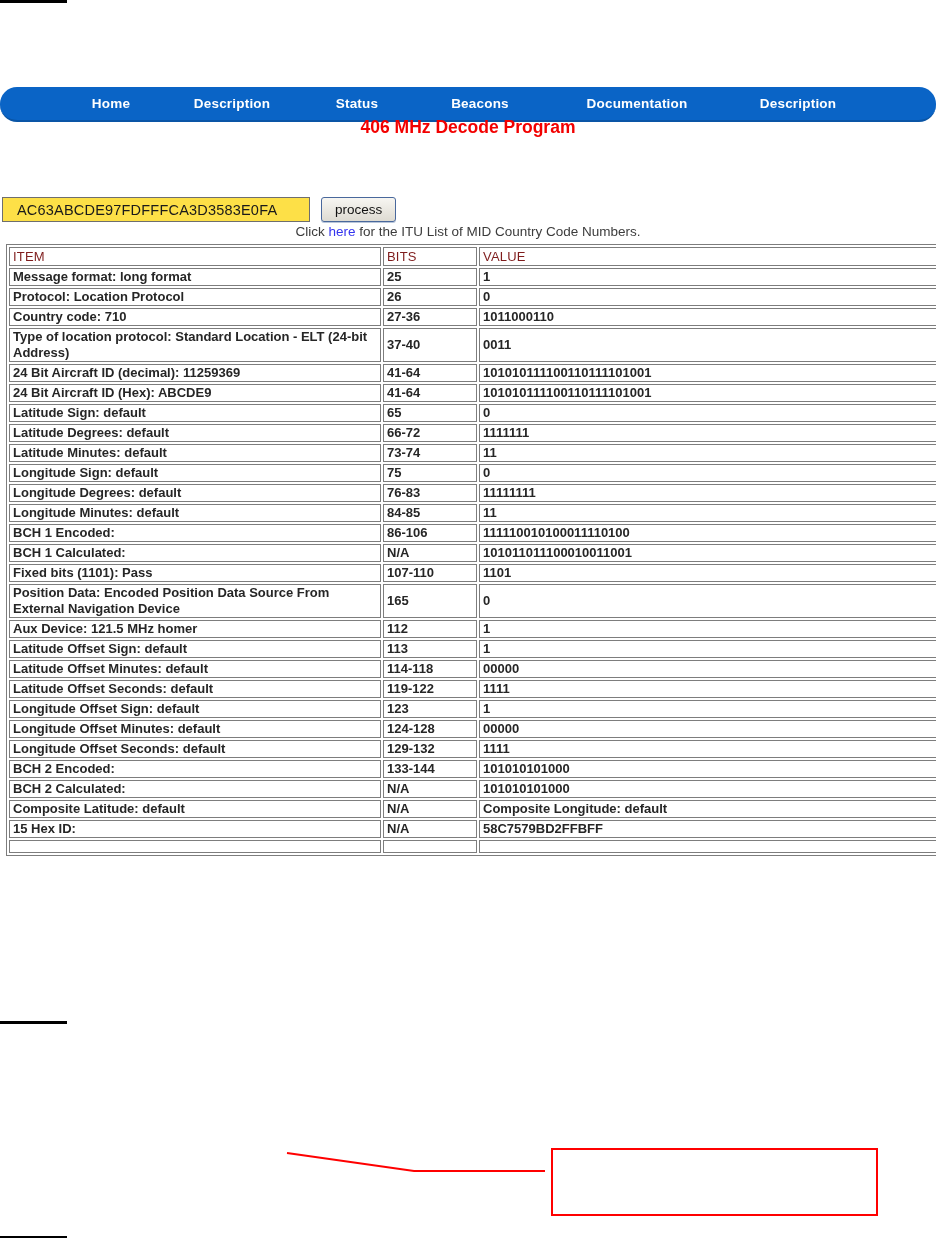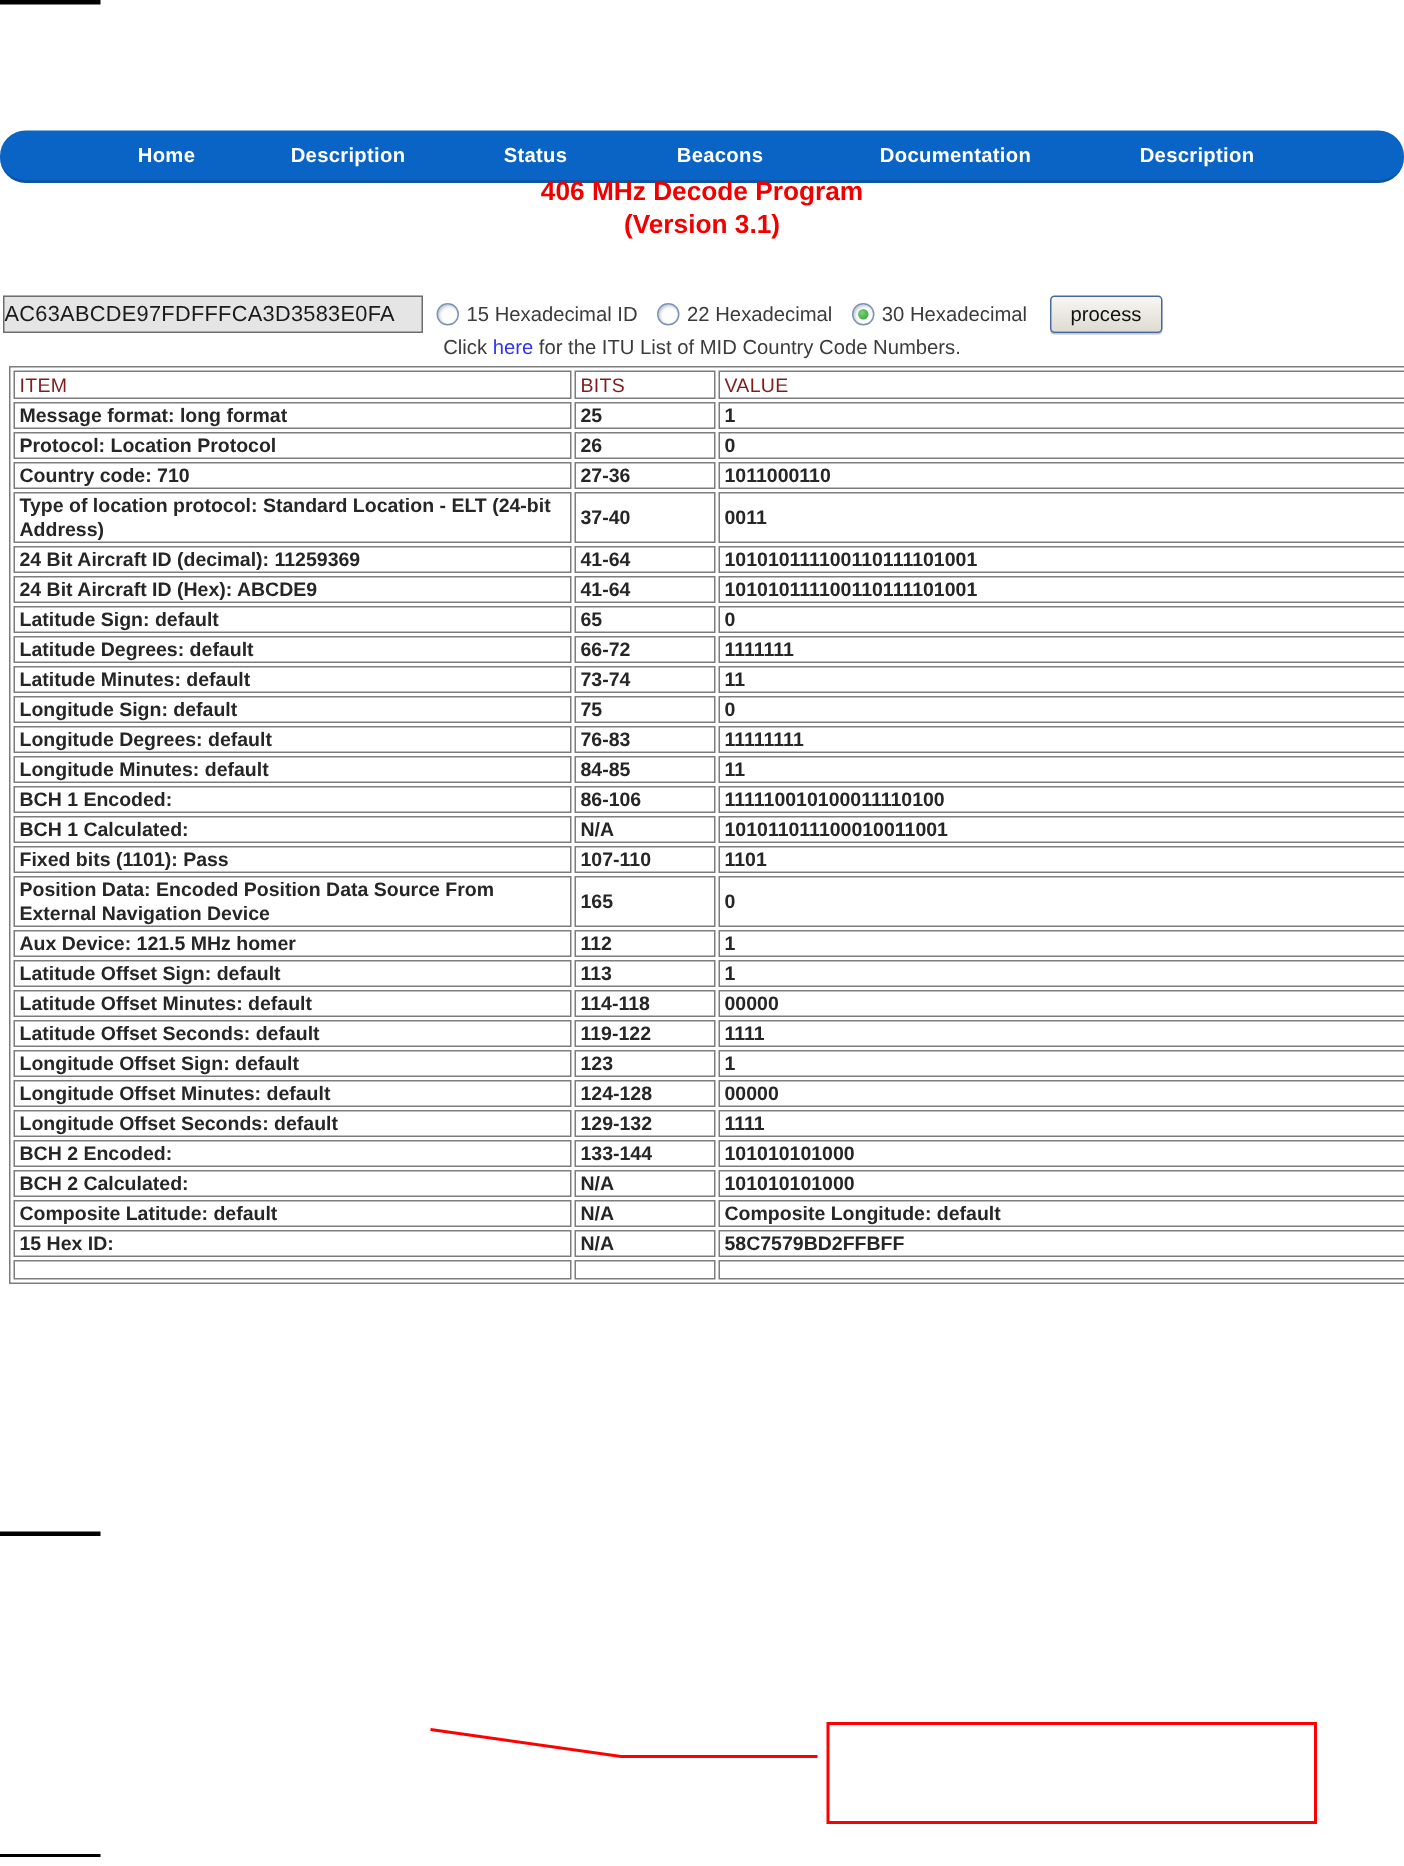--- a/index.html
+++ b/index.html
@@ -116,7 +116,6 @@
 
 <div class="page-title">
   <div>406 MHz Decode Program</div>
-  <div>(Version 3.1)</div>
 </div>
 
 <div class="form-row">

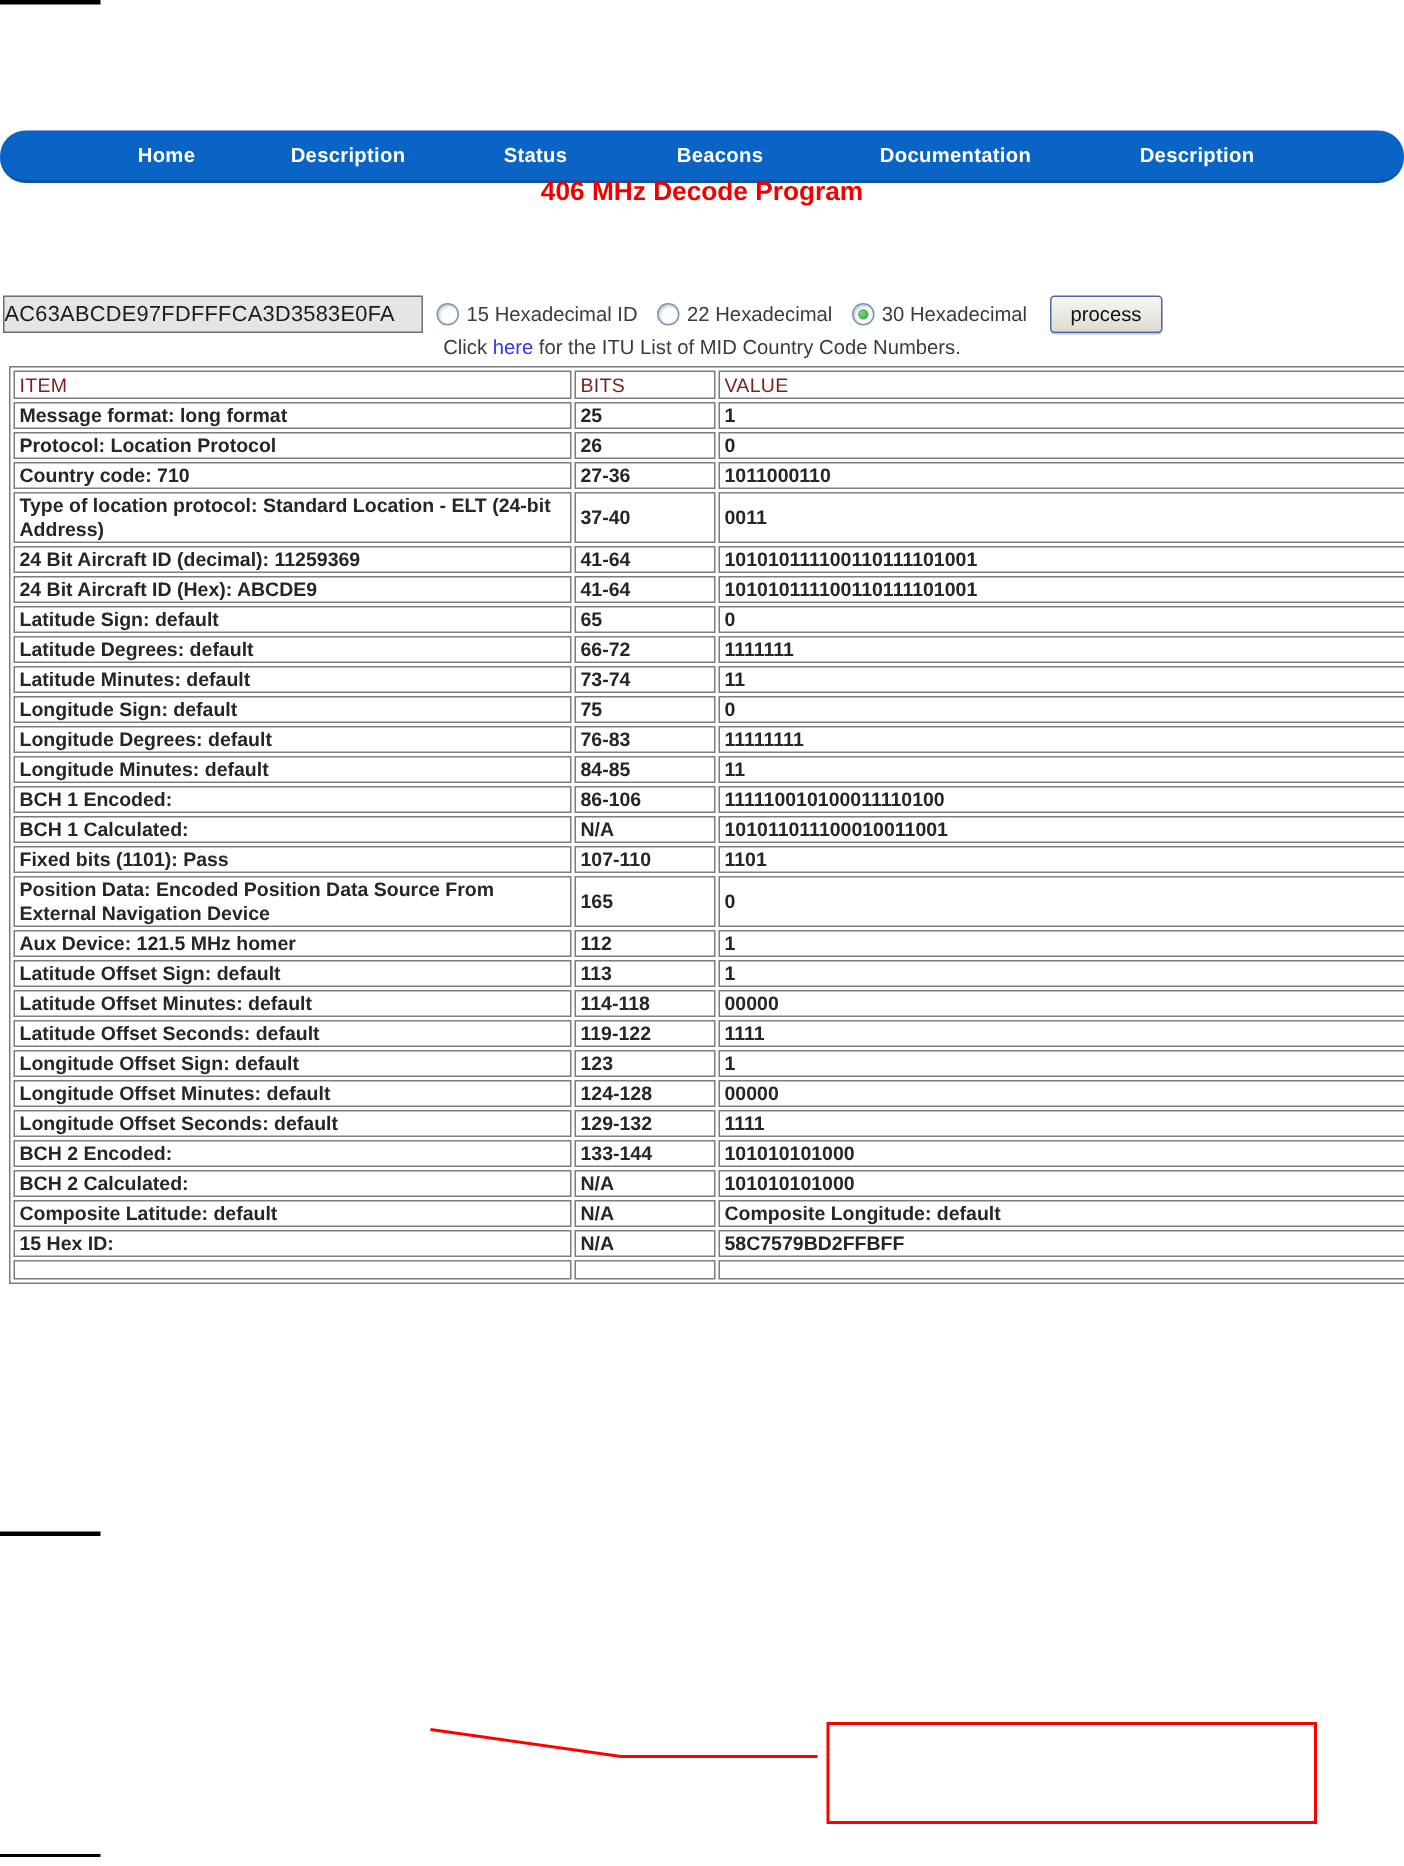--- a/index.html
+++ b/index.html
@@ -43,9 +43,9 @@
     display:flex;align-items:center;white-space:nowrap;
   }
   .hex-input{
-    width:278px;height:23px;border:1px solid #6e6e6e;padding:0 0;
+    width:278px;height:23px;border:1px solid #6e6e6e;padding:0 14px;
     font-family:"Liberation Sans",sans-serif;font-size:14.5px;color:#1a1a1a;
-    letter-spacing:.2px;margin-right:9px;outline:none;background:#e5e5e5;
+    letter-spacing:.2px;margin-right:9px;outline:none;background:#fde047;
   }
   .radio-wrap{display:inline-flex;align-items:center;margin-right:13px;}
   .radio{

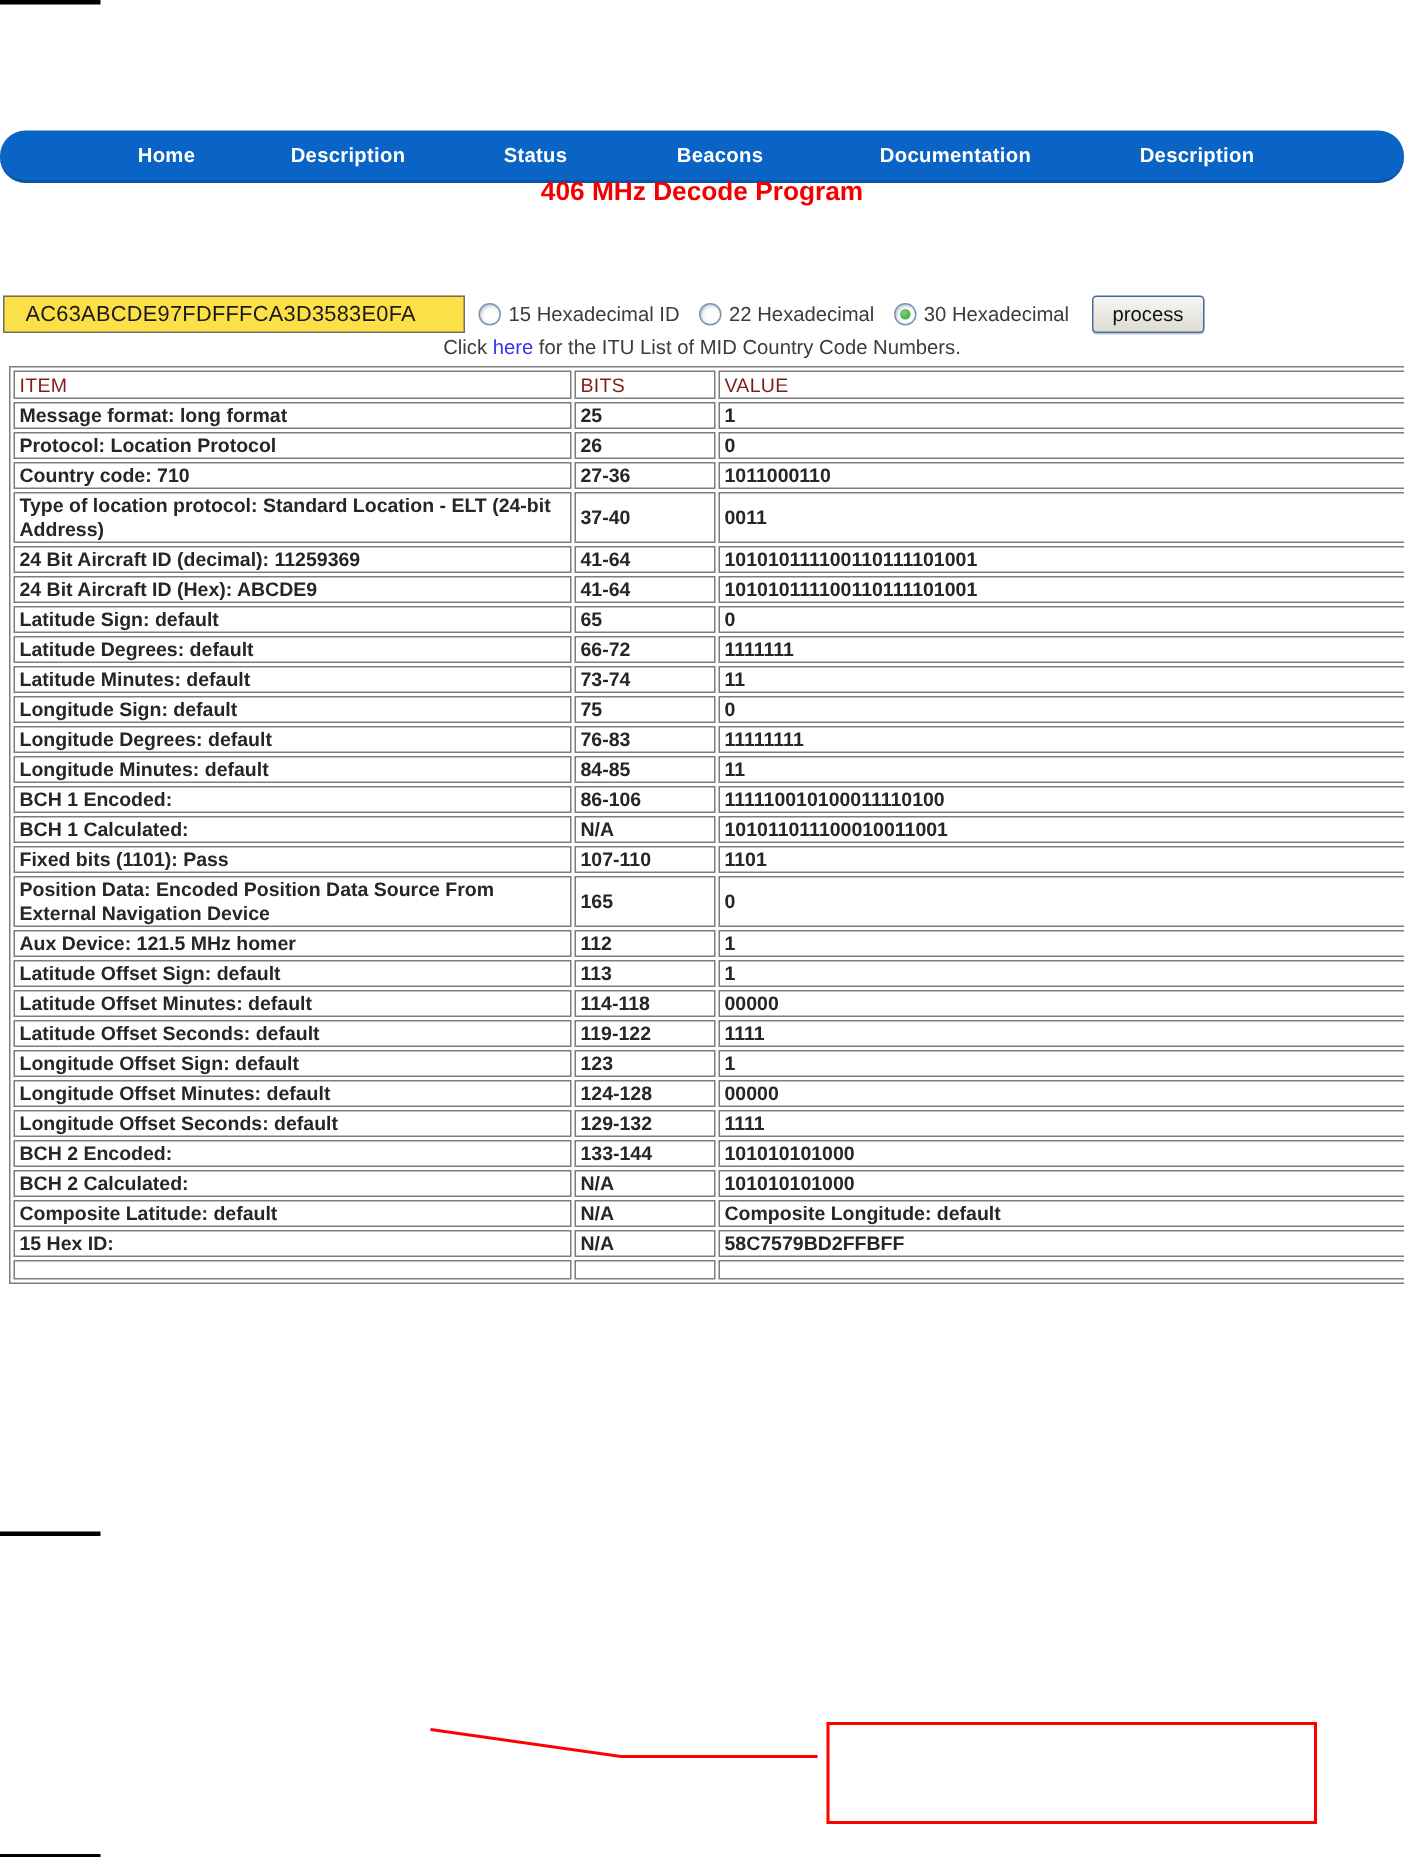--- a/index.html
+++ b/index.html
@@ -120,20 +120,6 @@
 
 <div class="form-row">
   <input class="hex-input" type="text" value="AC63ABCDE97FDFFFCA3D3583E0FA" style="">
-  <span style="display:inline-flex;align-items:center;">
-      <span class="radio-wrap">
-        <span class="radio"></span>
-        <span class="radio-label">15 Hexadecimal ID</span>
-      </span>
-      <span class="radio-wrap">
-        <span class="radio"></span>
-        <span class="radio-label">22 Hexadecimal</span>
-      </span>
-      <span class="radio-wrap">
-        <span class="radio checked"></span>
-        <span class="radio-label">30 Hexadecimal</span>
-      </span>
-    </span>
   <button class="process-button">process</button>
 </div>
 

